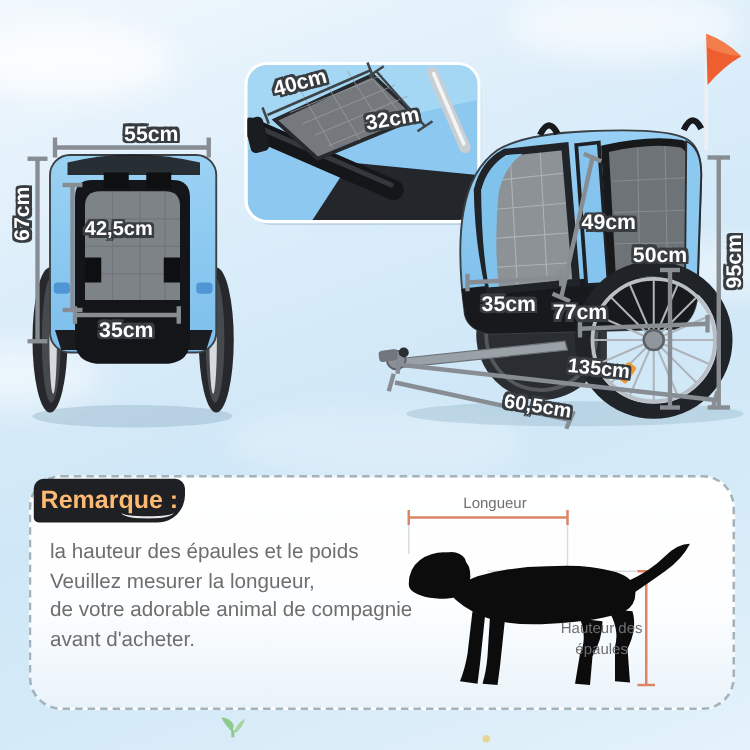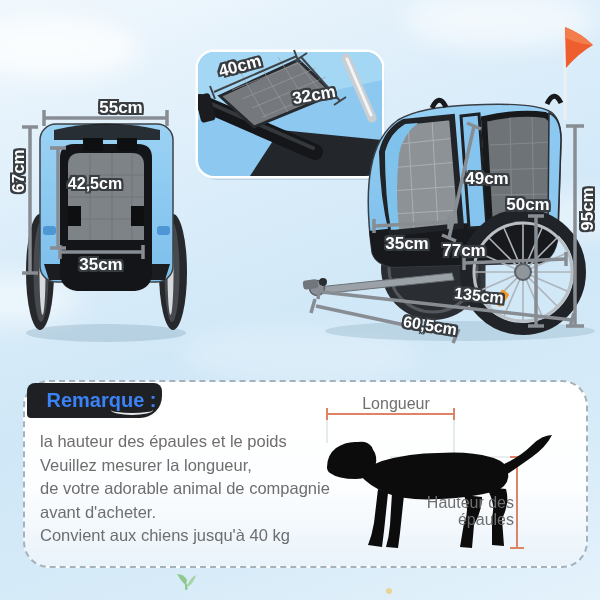--- a/index.html
+++ b/index.html
@@ -36,7 +36,7 @@
     position:absolute;left:27px;top:383px;width:121px;height:35px;
     background:#1f2023;border-radius:8px 8px 22px 4px;
     display:flex;align-items:center;justify-content:center;
-    color:#3b82f6;font-weight:700;font-size:20px;z-index:4;padding-left:14px;
+    color:#fdba74;font-weight:700;font-size:20px;z-index:4;
   }
   .note-tag::after{
     content:"";position:absolute;right:9px;bottom:3px;width:42px;height:8px;

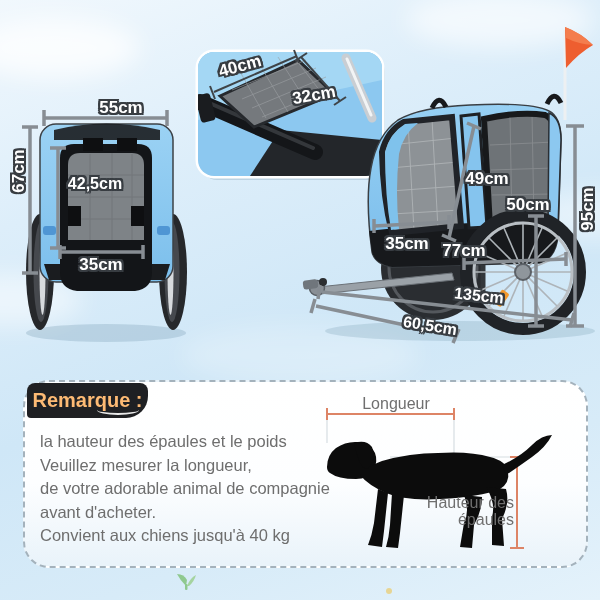--- a/index.html
+++ b/index.html
@@ -47,7 +47,7 @@
     font-size:16.5px;line-height:23.5px;color:#6e6e6e;white-space:nowrap;
   }
   .dog-label{
-    position:absolute;z-index:4;color:#6f6f6f;font-size:16px;line-height:17px;white-space:nowrap;
+    position:absolute;z-index:4;color:#6f6f6f;font-size:12px;line-height:17px;white-space:nowrap;
   }
   .dog-label.longueur{left:396px;top:403px;transform:translate(-50%,-50%);}
   .dog-label.hauteur{left:514px;top:494px;transform:translateX(-100%);text-align:right;}

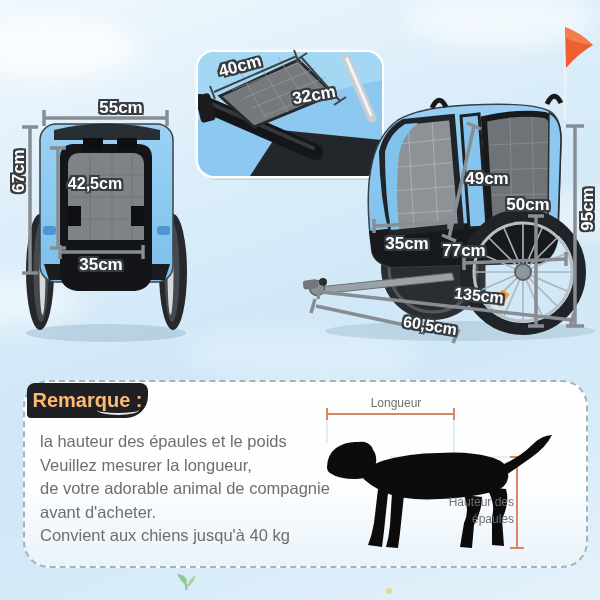--- a/index.html
+++ b/index.html
@@ -50,7 +50,7 @@
     position:absolute;z-index:4;color:#6f6f6f;font-size:12px;line-height:17px;white-space:nowrap;
   }
   .dog-label.longueur{left:396px;top:403px;transform:translate(-50%,-50%);}
-  .dog-label.hauteur{left:514px;top:494px;transform:translateX(-100%);text-align:right;}
+  .dog-label.hauteur{left:514px;top:494px;transform:translateX(-100%);text-align:center;}
   .illu{position:absolute;left:0;top:0;z-index:1;}
   .bg-decor{position:absolute;left:0;top:0;z-index:0;}
   .dog-svg{position:absolute;left:320px;top:395px;z-index:3;}

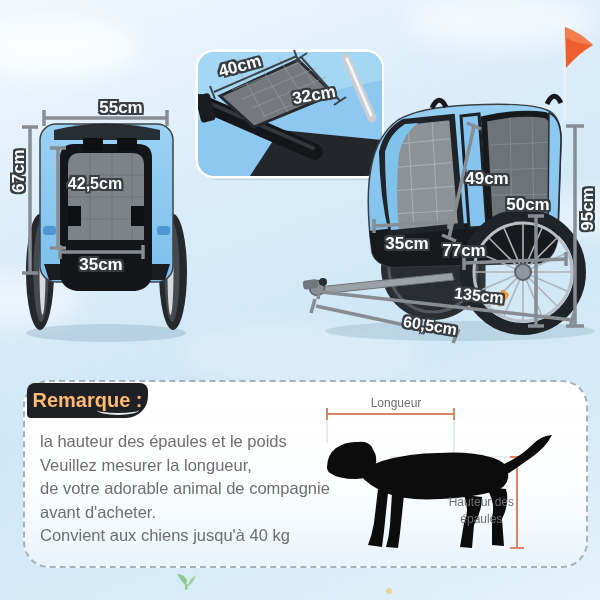--- a/index.html
+++ b/index.html
@@ -312,7 +312,6 @@
     <div>Veuillez mesurer la longueur,</div>
     <div>de votre adorable animal de compagnie</div>
     <div>avant d'acheter.</div>
-    <div>Convient aux chiens jusqu'à 40 kg</div>
   </div>
 
   <svg class="dog-svg" width="250" height="165" viewBox="0 0 250 165">

